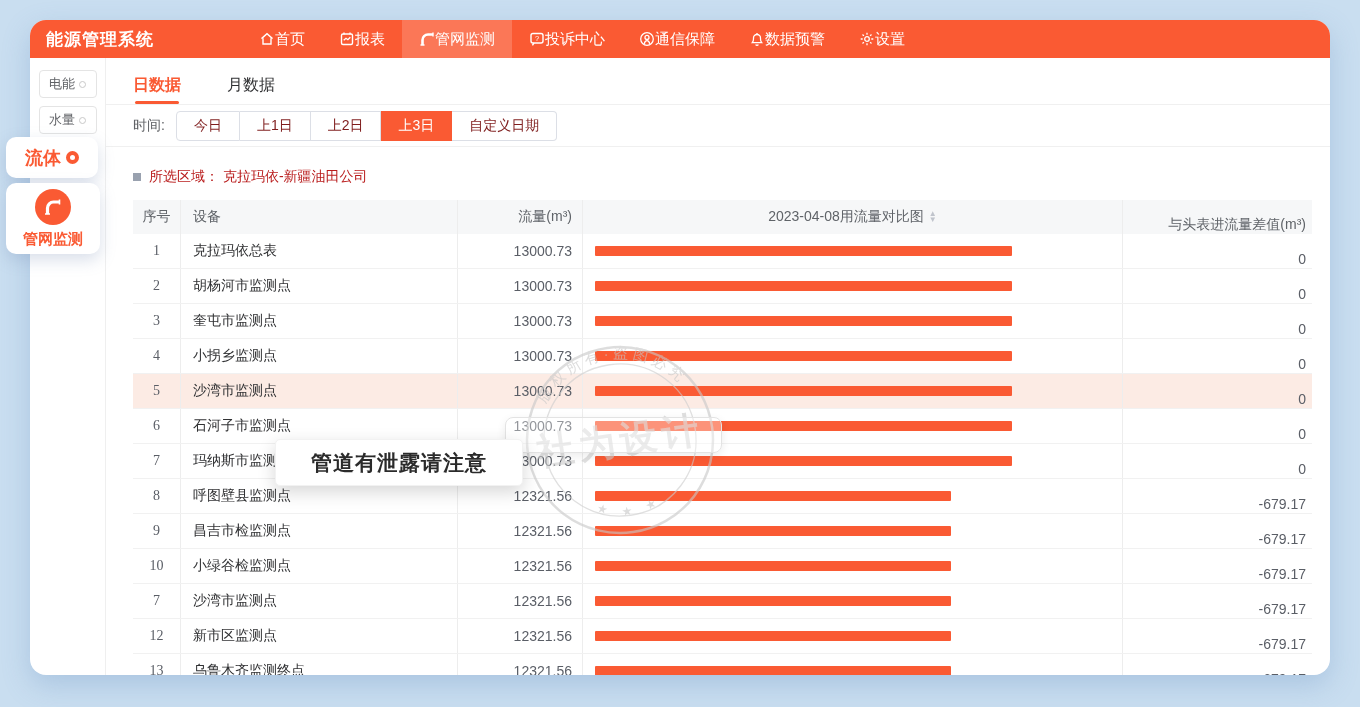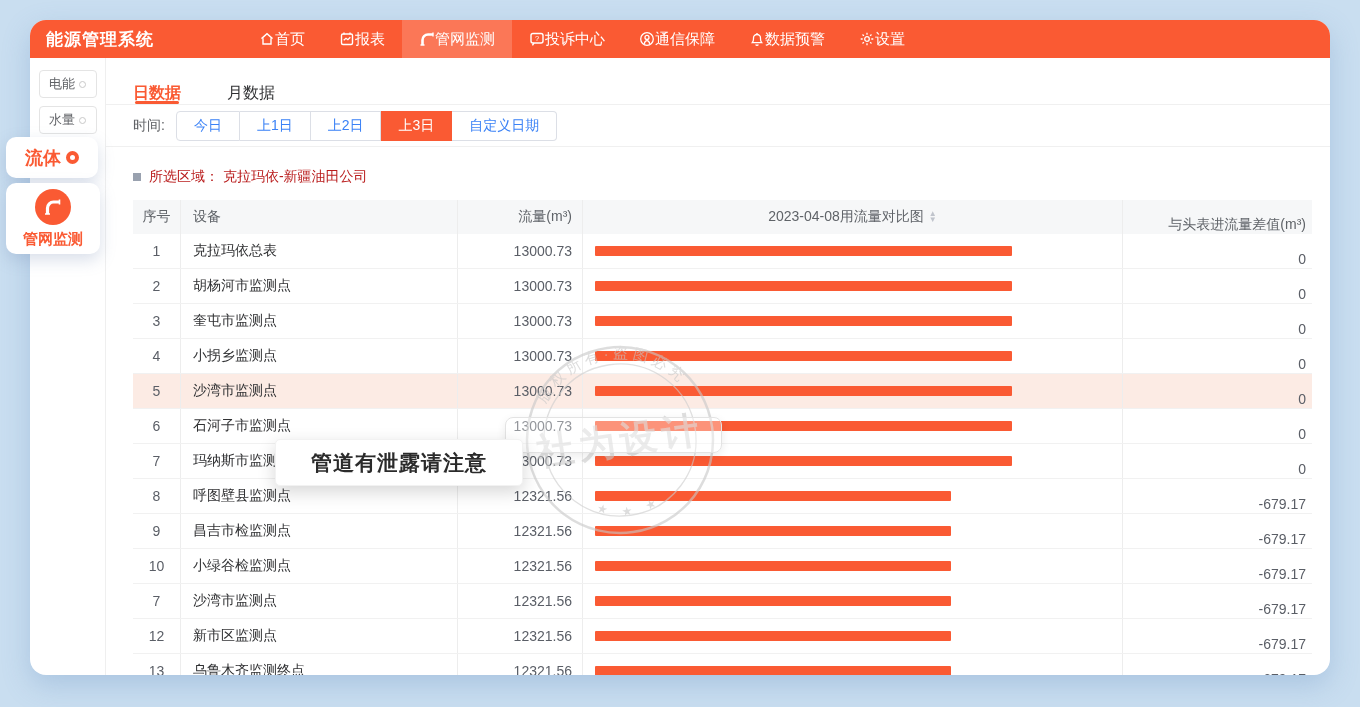--- a/index.html
+++ b/index.html
@@ -28,7 +28,7 @@
 
   .main { flex:1; min-width:0; }
   .tabs-row { height:47px; border-bottom:1px solid #f0f0f0; display:flex; align-items:flex-end; padding-left:27px; gap:46px; }
-  .tab { font-size:16px; color:#303133; padding-bottom:0; position:relative; cursor:pointer; }
+  .tab { font-size:16px; color:#303133; padding-bottom:8px; position:relative; cursor:pointer; }
   .tab.active { color:#fa5a33; font-weight:bold; }
   .tab.active::after { content:""; position:absolute; left:2px; right:2px; bottom:0; height:3px; background:#fa5a33; border-radius:2px; }
 

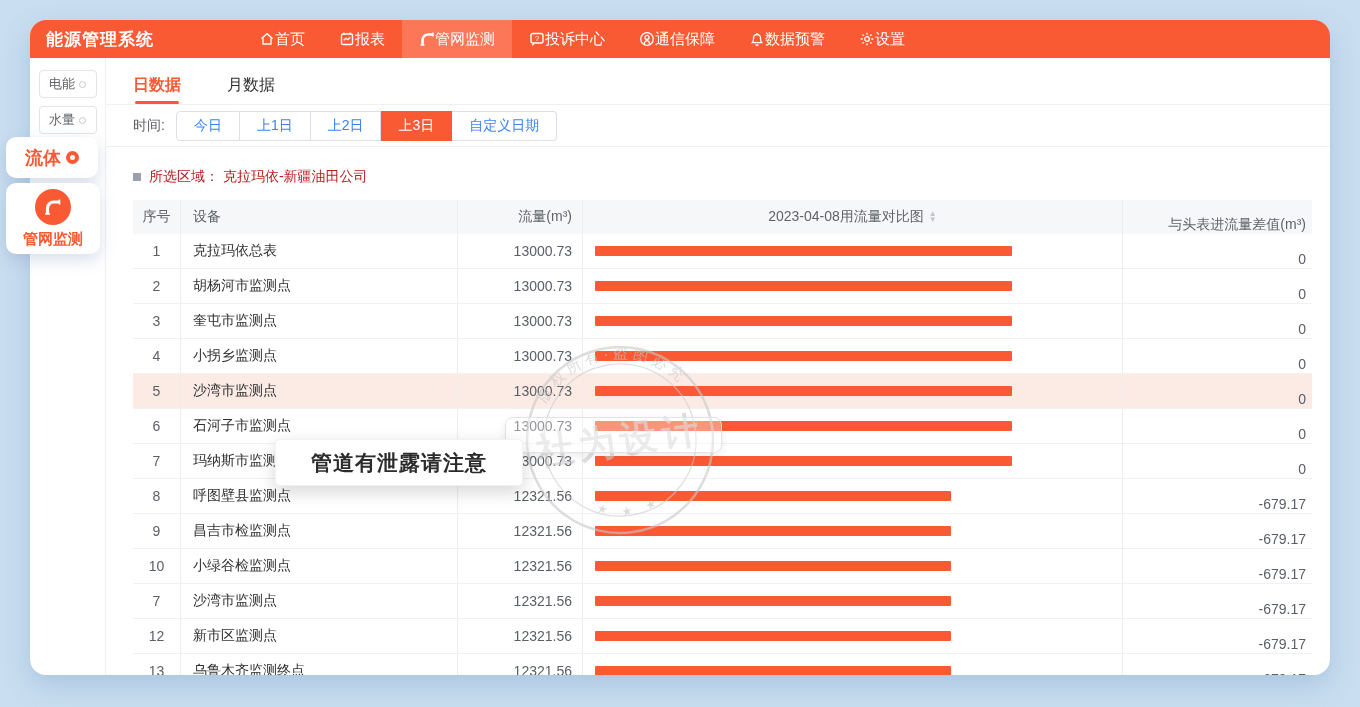--- a/index.html
+++ b/index.html
@@ -36,7 +36,7 @@
   .time-label { font-size:14px; color:#606266; margin-right:11px; }
   .seg { display:flex; }
   .seg-btn { height:30px; display:flex; align-items:center; padding:0 17px; border:1px solid #dcdfe6; border-left:none;
-             font-size:14px; color:#3b82f6; background:#fff; cursor:pointer; }
+             font-size:14px; color:#7f1d1d; background:#fff; cursor:pointer; }
   .seg-btn:first-child { border-left:1px solid #dcdfe6; border-radius:4px 0 0 4px; }
   .seg-btn:last-child { border-radius:0 4px 4px 0; }
   .seg-btn.active { background:#fa5a33; border-color:#fa5a33; color:#fff; }

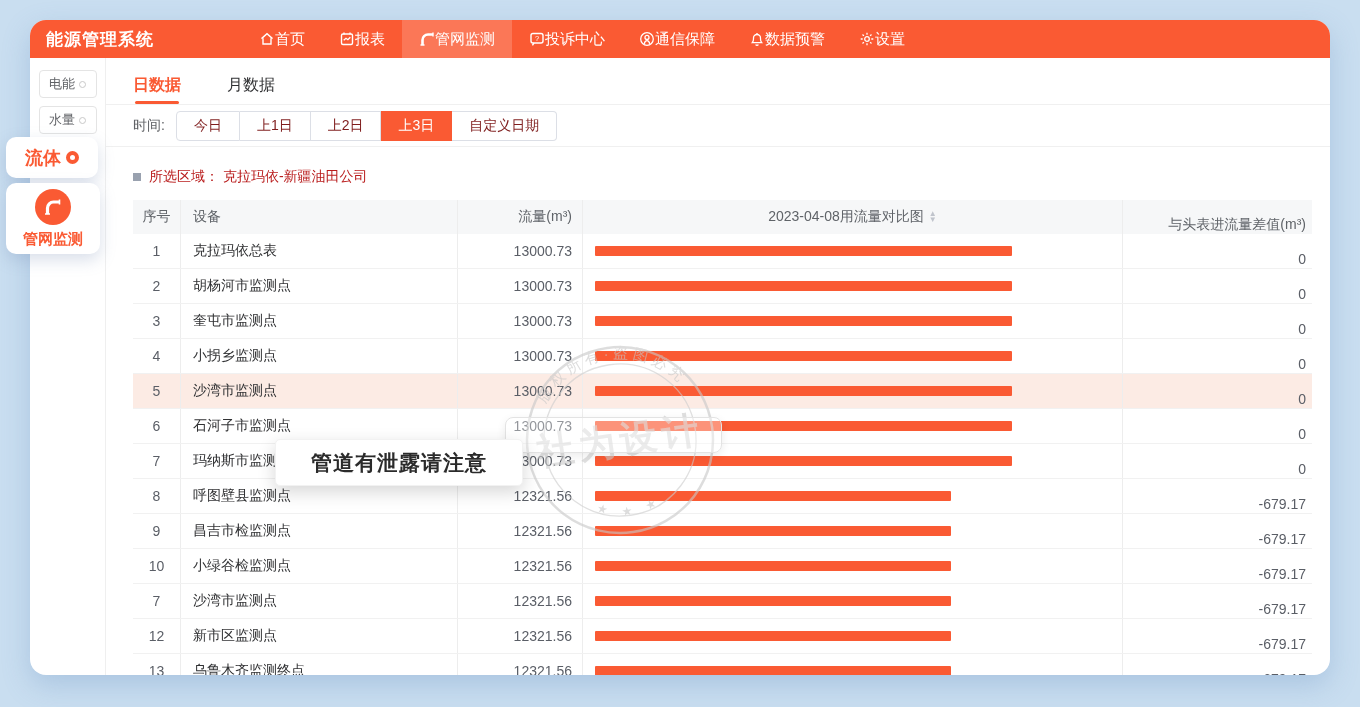--- a/index.html
+++ b/index.html
@@ -52,7 +52,7 @@
   .tr.hl { background:#fcebe4; }
   .cell { height:100%; display:flex; align-items:center; border-right:1px solid #ededed; }
   .cell:last-child { border-right:none;margin-top:8px; }
-  .c1 { width:48px; justify-content:center; font-size:14px; color:#5a5e66; }
+  .c1 { width:48px; justify-content:center; font-size:14px; color:#5a5e66;font-family:Liberation Serif, serif; }
   .c2 { width:277px; padding-left:12px; font-size:14px; color:#303133; }
   .c3 { width:125px; justify-content:flex-end; padding-right:10px; font-size:14px; color:#5a5e66; }
   .c4 { width:540px; padding-left:12px; }

